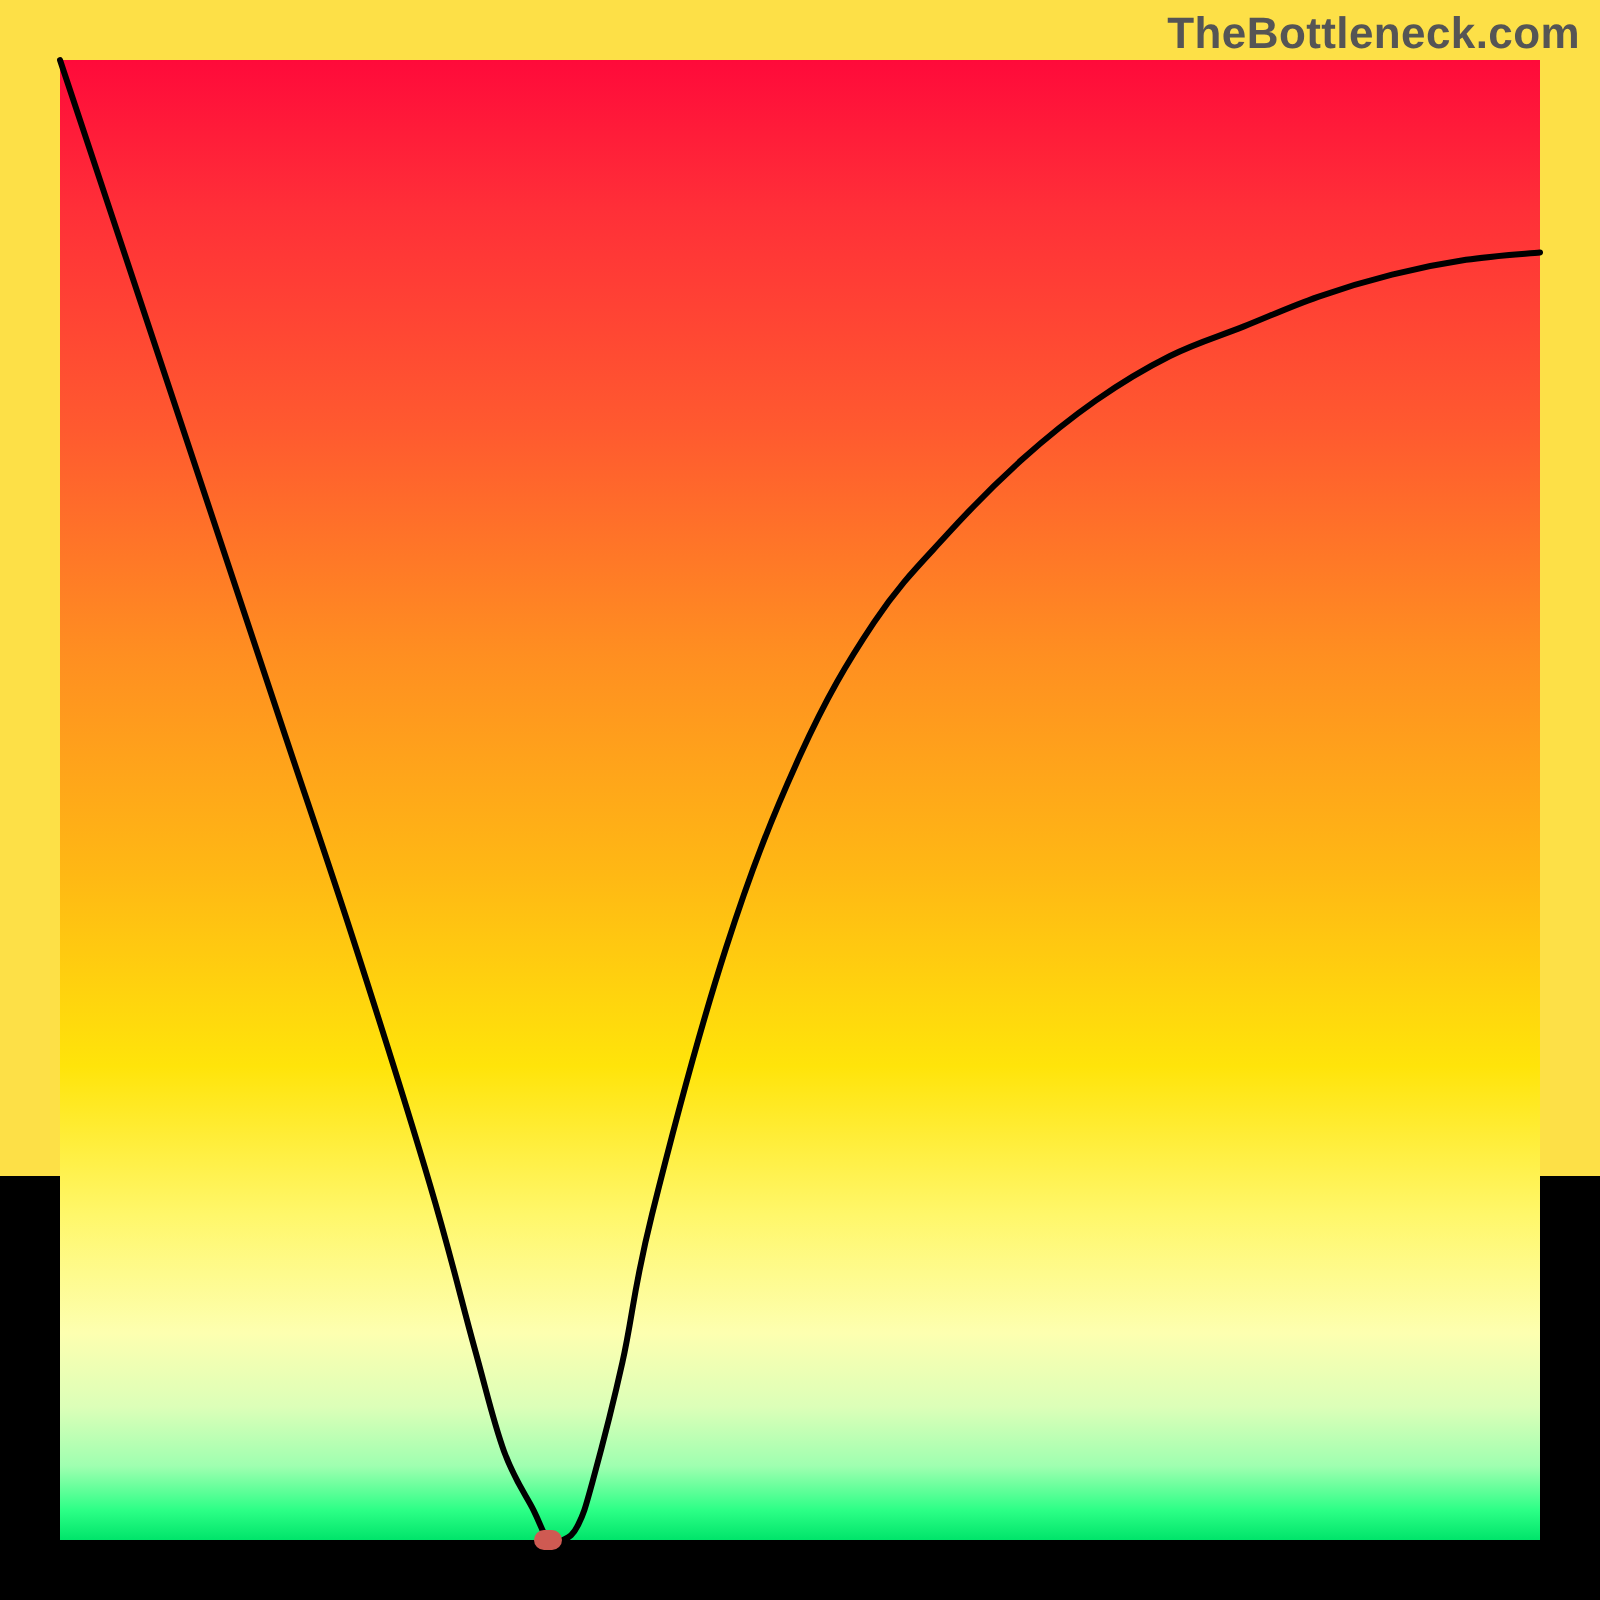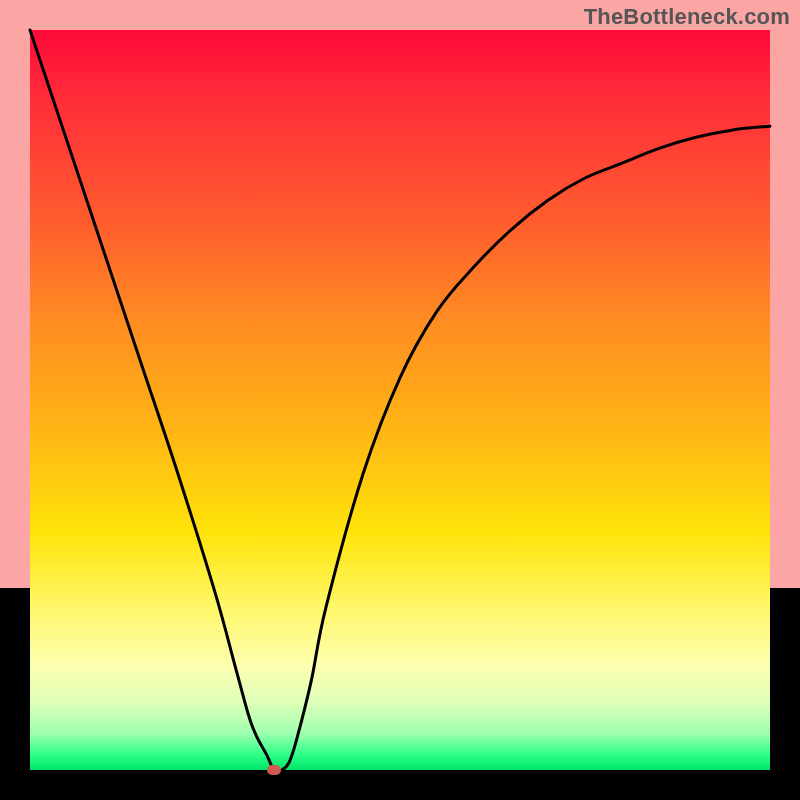--- a/index.html
+++ b/index.html
@@ -15,7 +15,7 @@
     position: relative;
     width: 800px;
     height: 588px;
-    background: #fca5a5;
+    background: #fde047;
   }
   .watermark {
     position: absolute;

